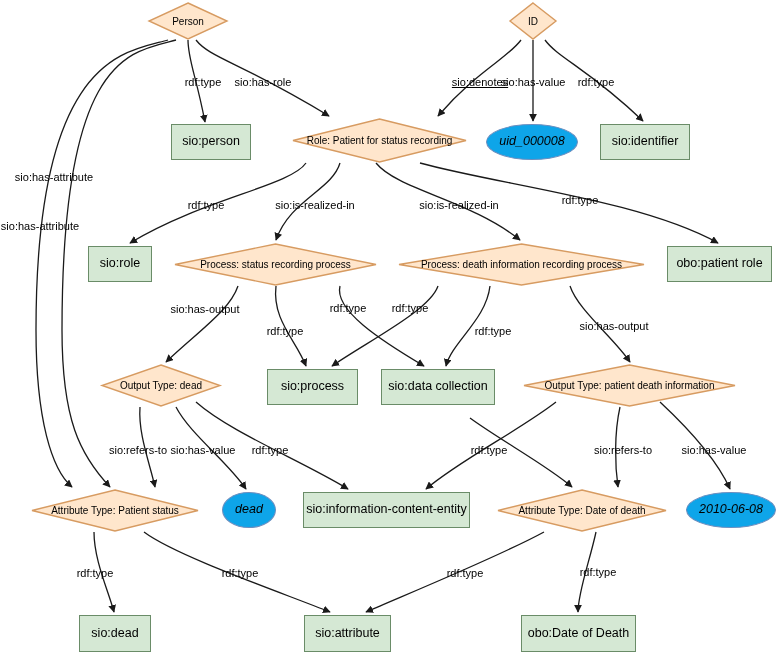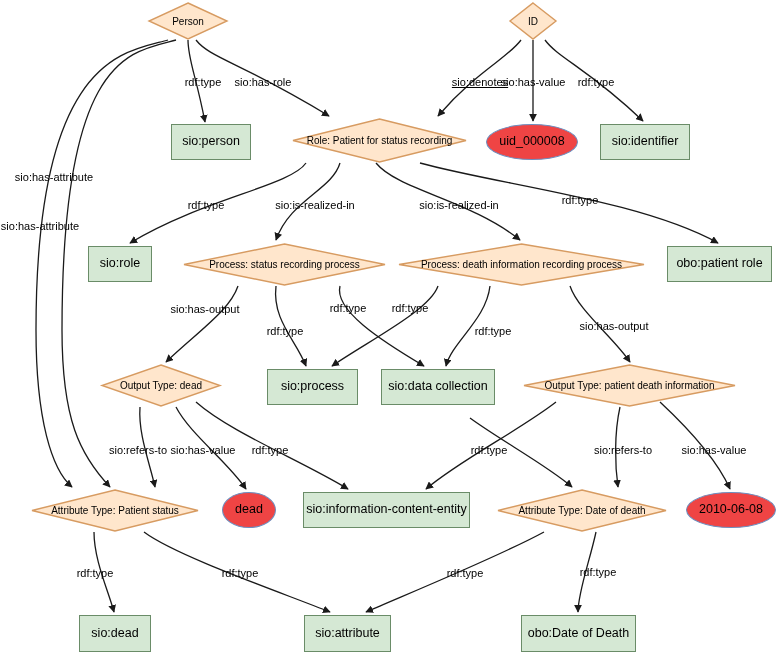--- a/index.html
+++ b/index.html
@@ -10,7 +10,7 @@
         box-sizing:border-box;text-align:center;color:#000;font-size:12.5px;
         line-height:1.1;letter-spacing:0px;white-space:nowrap;}
   .rect{background:#d5e8d4;border:1.4px solid #6a8c68;}
-  .ellipse{background:#ef4444;border:1.4px solid #6c8ebf;border-radius:50%;}
+  .ellipse{background:#0ea5e9;border:1.4px solid #6c8ebf;border-radius:50%;font-style:italic;}
   .diamond-wrap{position:absolute;}
   .diamond-wrap svg{position:absolute;left:0;top:0;overflow:visible;}
   .diamond-label{position:absolute;left:0;top:0;width:100%;height:100%;

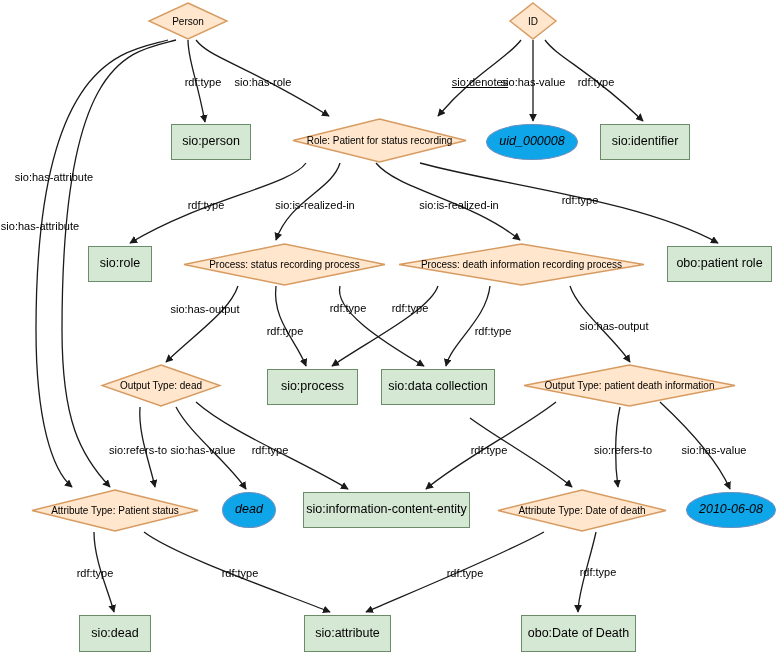--- a/index.html
+++ b/index.html
@@ -122,7 +122,7 @@
       <div class="node rect" style="left: 88px; top: 246px; width: 64px; height: 36px;">
         <span>sio:role</span>
       </div>
-      <div class="diamond-wrap" style="left: 183px; top: 243px; width: 203px; height: 43px;">
+      <div class="diamond-wrap" style="left: 174px; top: 243px; width: 203px; height: 43px;">
         <svg width="203" height="43" viewBox="0 0 203 43">
           <polygon points="101.5,1 202,21.5 101.5,42 1,21.5" fill="#ffe6cc" stroke="#d79b61" stroke-width="1.4"></polygon>
         </svg>

